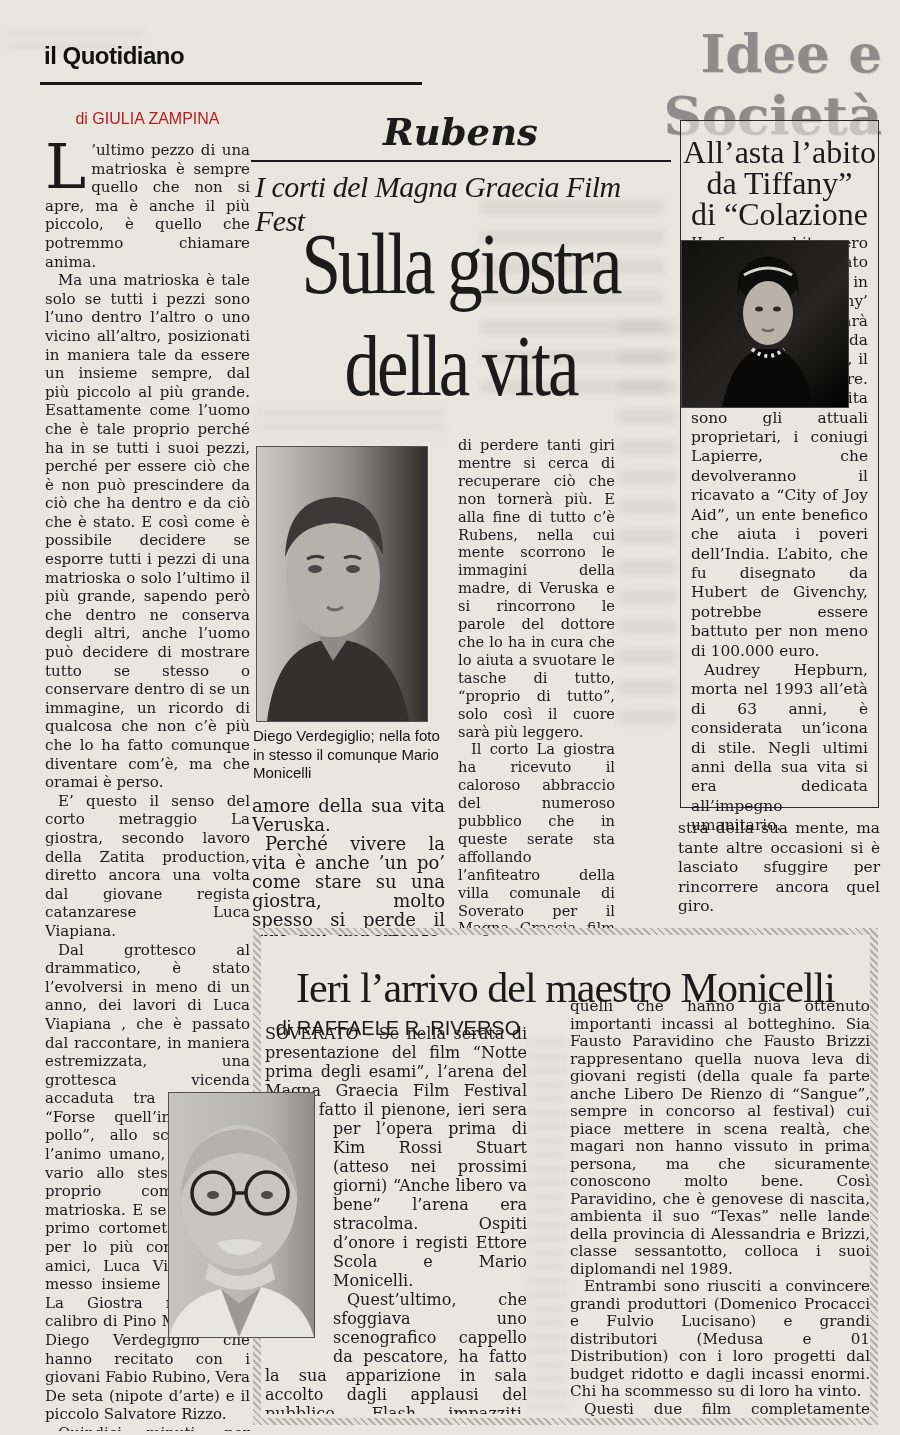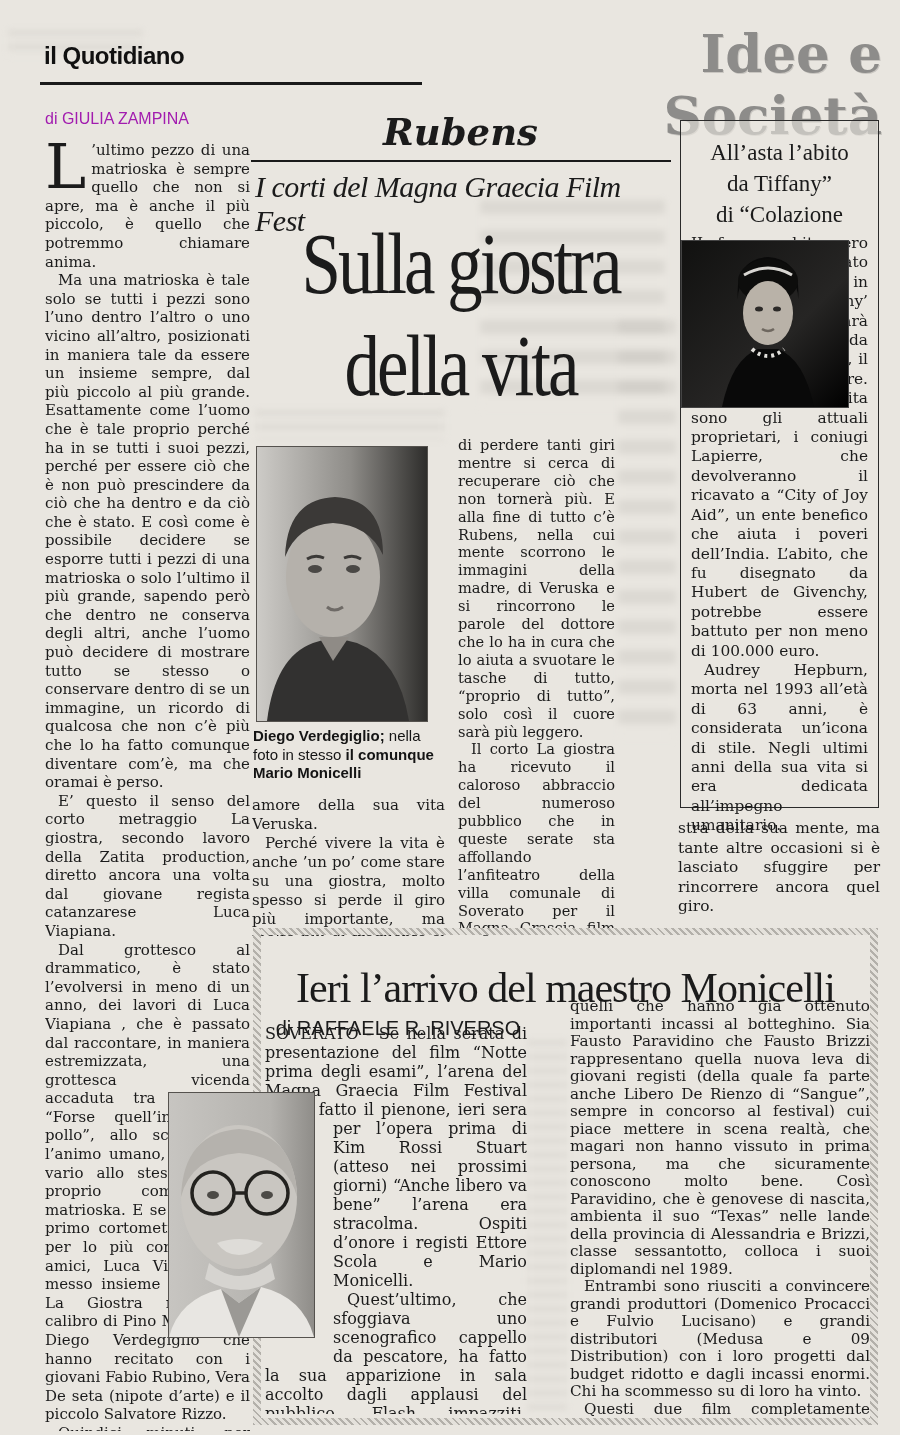--- a/index.html
+++ b/index.html
@@ -16,8 +16,8 @@
   .btxt p{margin:0;text-align:justify;}
   .btxt p + p{text-indent:13px;}
   
-  .byline-main{position:absolute;left:45px;top:110px;width:205px;text-align:left;
-               font-family:"Liberation Sans",sans-serif;font-size:16px;color:#a21caf;}
+  .byline-main{position:absolute;left:45px;top:110px;width:205px;text-align:center;
+               font-family:"Liberation Sans",sans-serif;font-size:16px;color:#b91c1c;}
   .col1{position:absolute;left:45px;top:141px;width:205px;height:1290px;overflow:hidden;
         font-size:15px;line-height:18.6px;}
   .dropcap{float:left;font-size:62px;line-height:47px;padding:2px 5px 0 0;font-weight:400;}

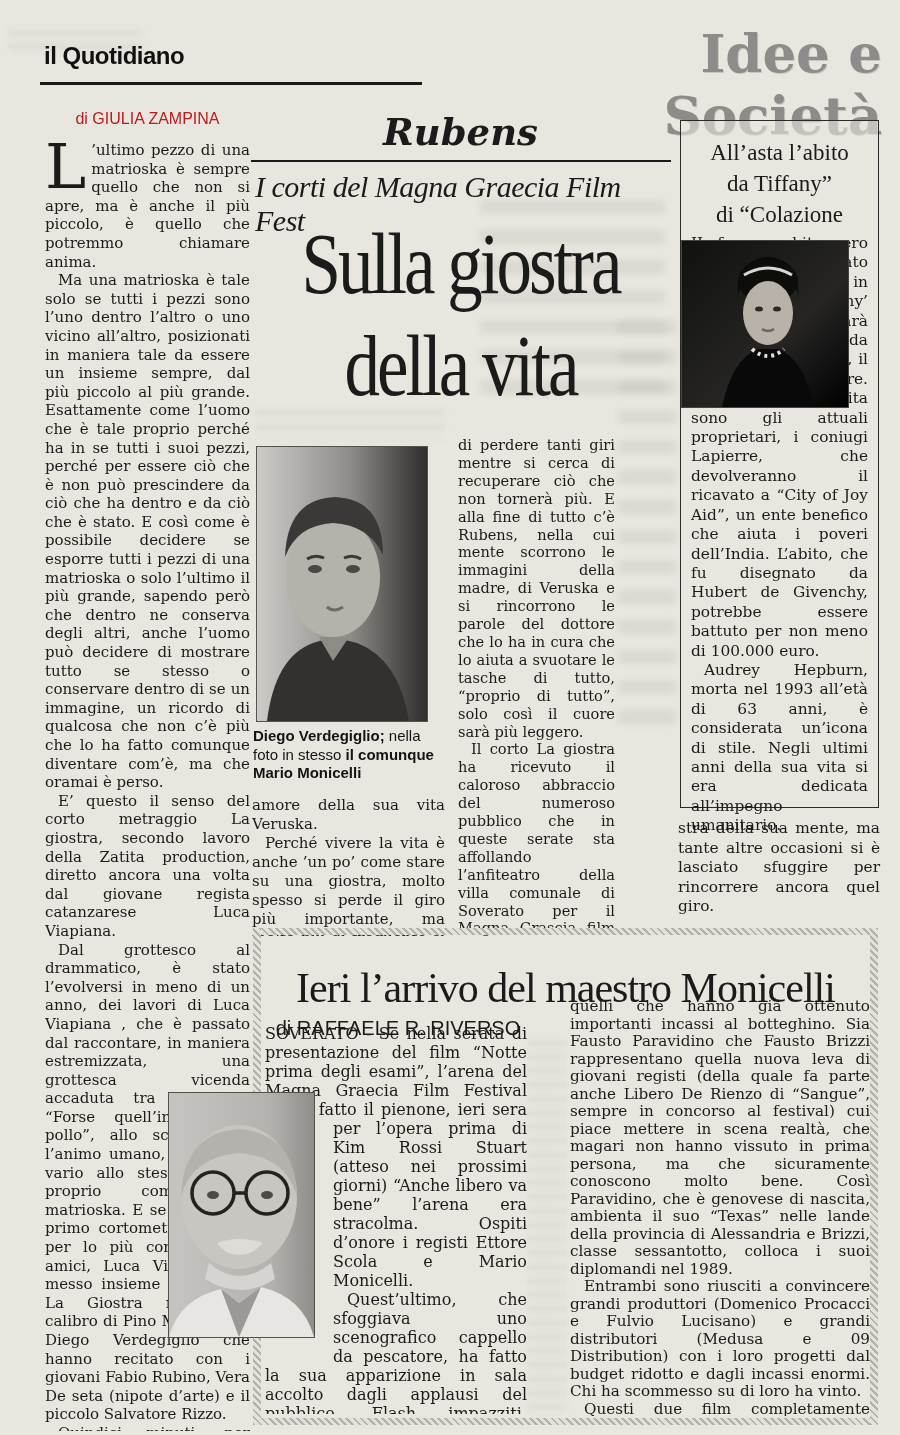--- a/index.html
+++ b/index.html
@@ -48,7 +48,7 @@
   .sidebar-box{position:absolute;left:680px;top:120px;width:199px;height:688px;
                border:1.5px solid #2a2a2a;box-sizing:border-box;background:rgba(233,230,224,0.6);}
   .sidebar-title{margin-top:16px;text-align:center;font-family:"Liberation Serif",serif;
-                 font-size:23px;line-height:31px;}
+                 font-size:32px;line-height:31px;}
   .sidebar-text{padding:4px 10px 0 10px;font-size:15.4px;line-height:19.4px;}
   .sidebar-cont{position:absolute;left:678px;top:819px;width:202px;font-size:15.4px;line-height:19.5px;}
   

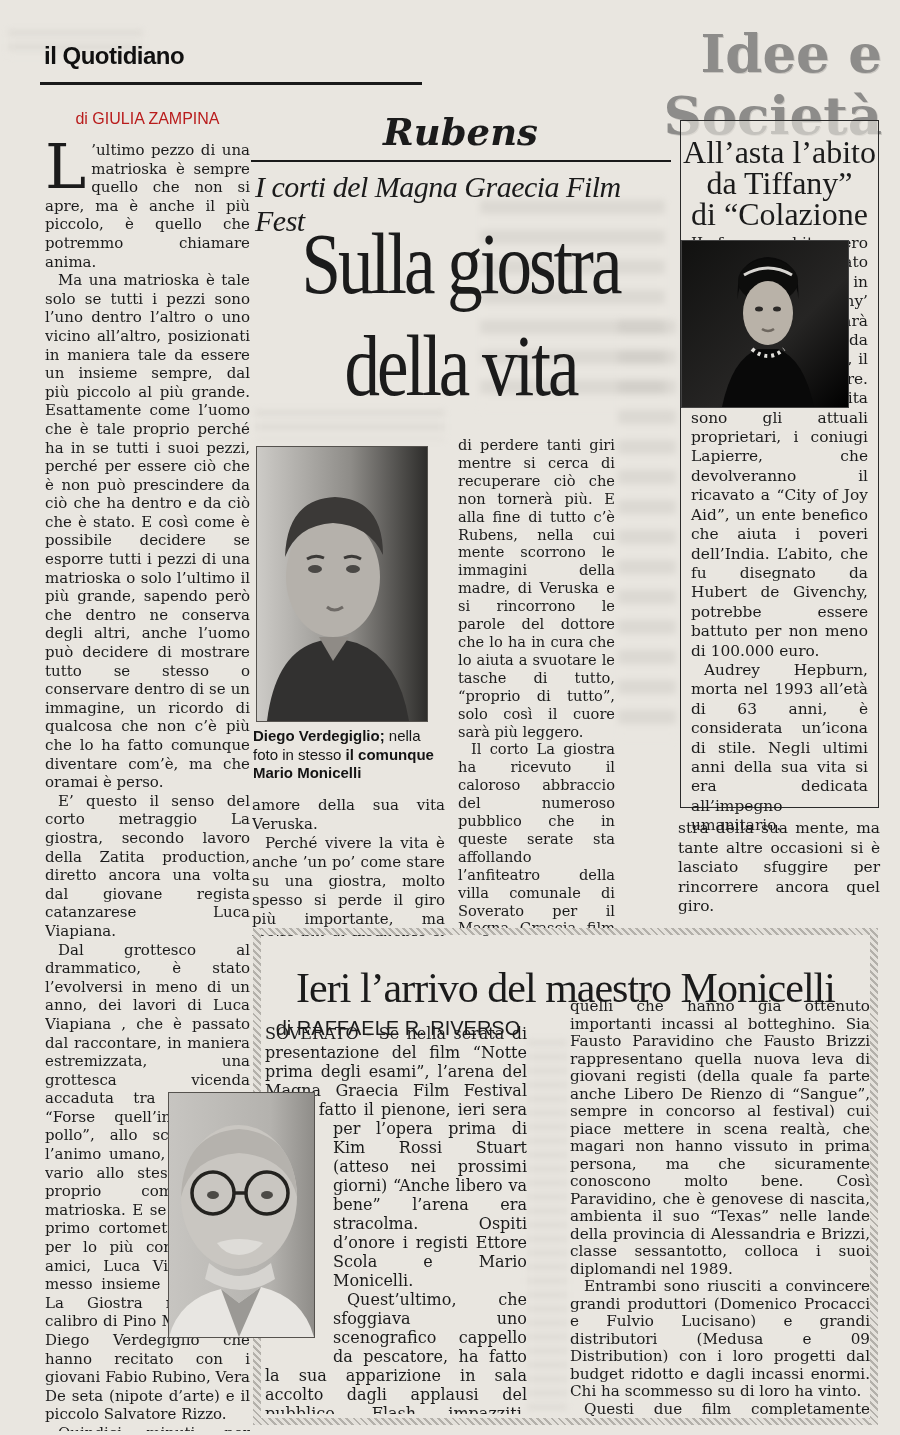--- a/index.html
+++ b/index.html
@@ -39,7 +39,7 @@
   
   .caption{position:absolute;left:253px;top:727px;width:194px;
            font-family:"Liberation Sans",sans-serif;font-size:15px;line-height:18.5px;color:#141414;}
-  .caption b{font-weight:bold;}
+  .caption b{font-weight:normal;}
   .col2{position:absolute;left:252px;top:796px;width:193px;height:140px;overflow:hidden;
         font-size:15px;line-height:19px;}
   .col3{position:absolute;left:458px;top:436px;width:157px;height:500px;overflow:hidden;

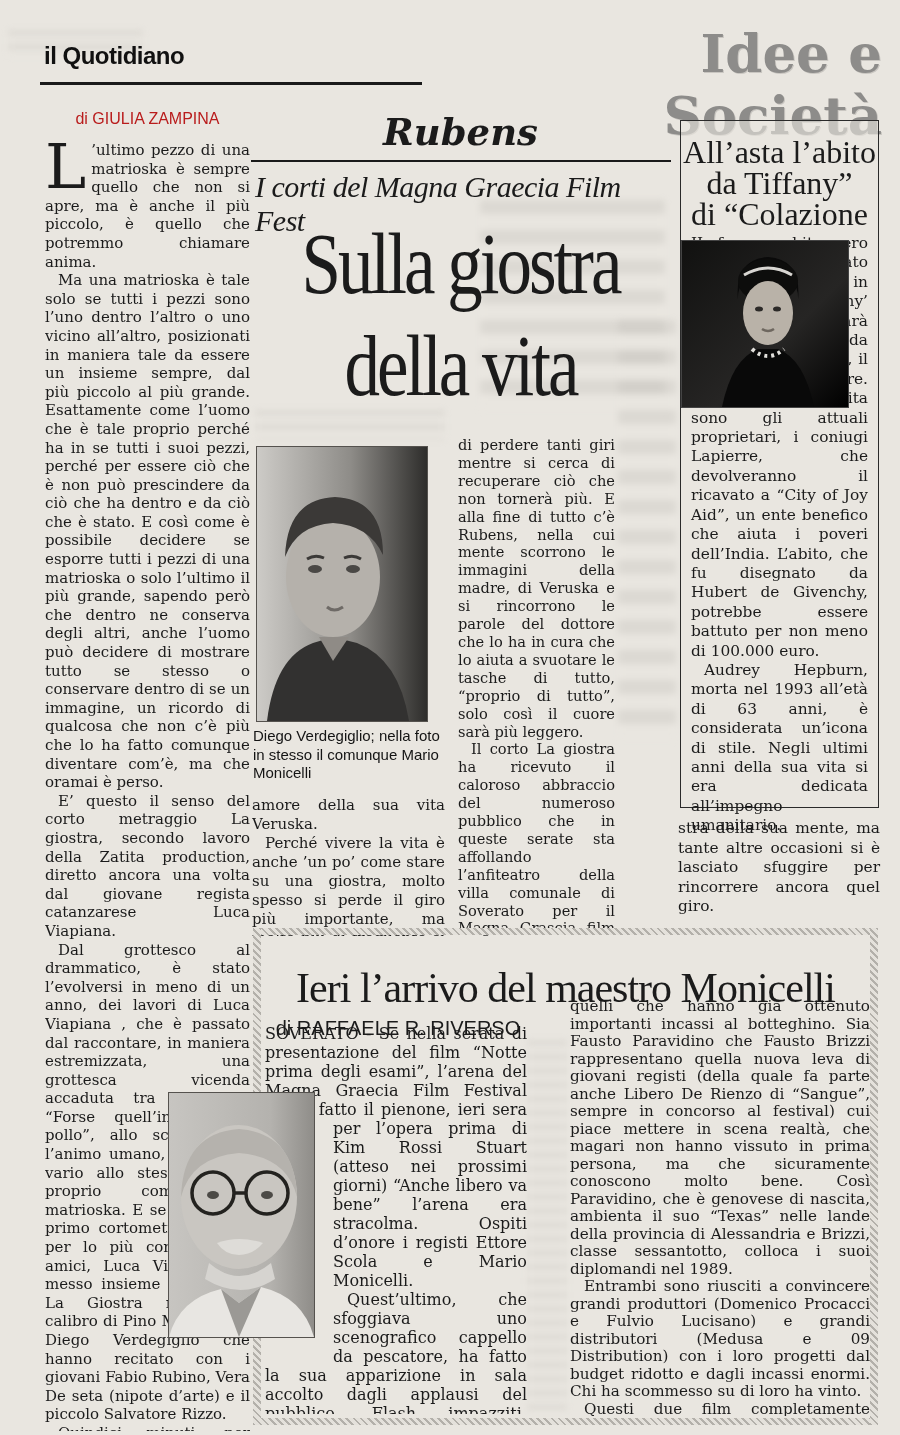--- a/index.html
+++ b/index.html
@@ -41,7 +41,7 @@
            font-family:"Liberation Sans",sans-serif;font-size:15px;line-height:18.5px;color:#141414;}
   .caption b{font-weight:normal;}
   .col2{position:absolute;left:252px;top:796px;width:193px;height:140px;overflow:hidden;
-        font-size:15px;line-height:19px;}
+        font-size:18px;line-height:19px;}
   .col3{position:absolute;left:458px;top:436px;width:157px;height:500px;overflow:hidden;
         font-size:14.6px;line-height:17.9px;}
   

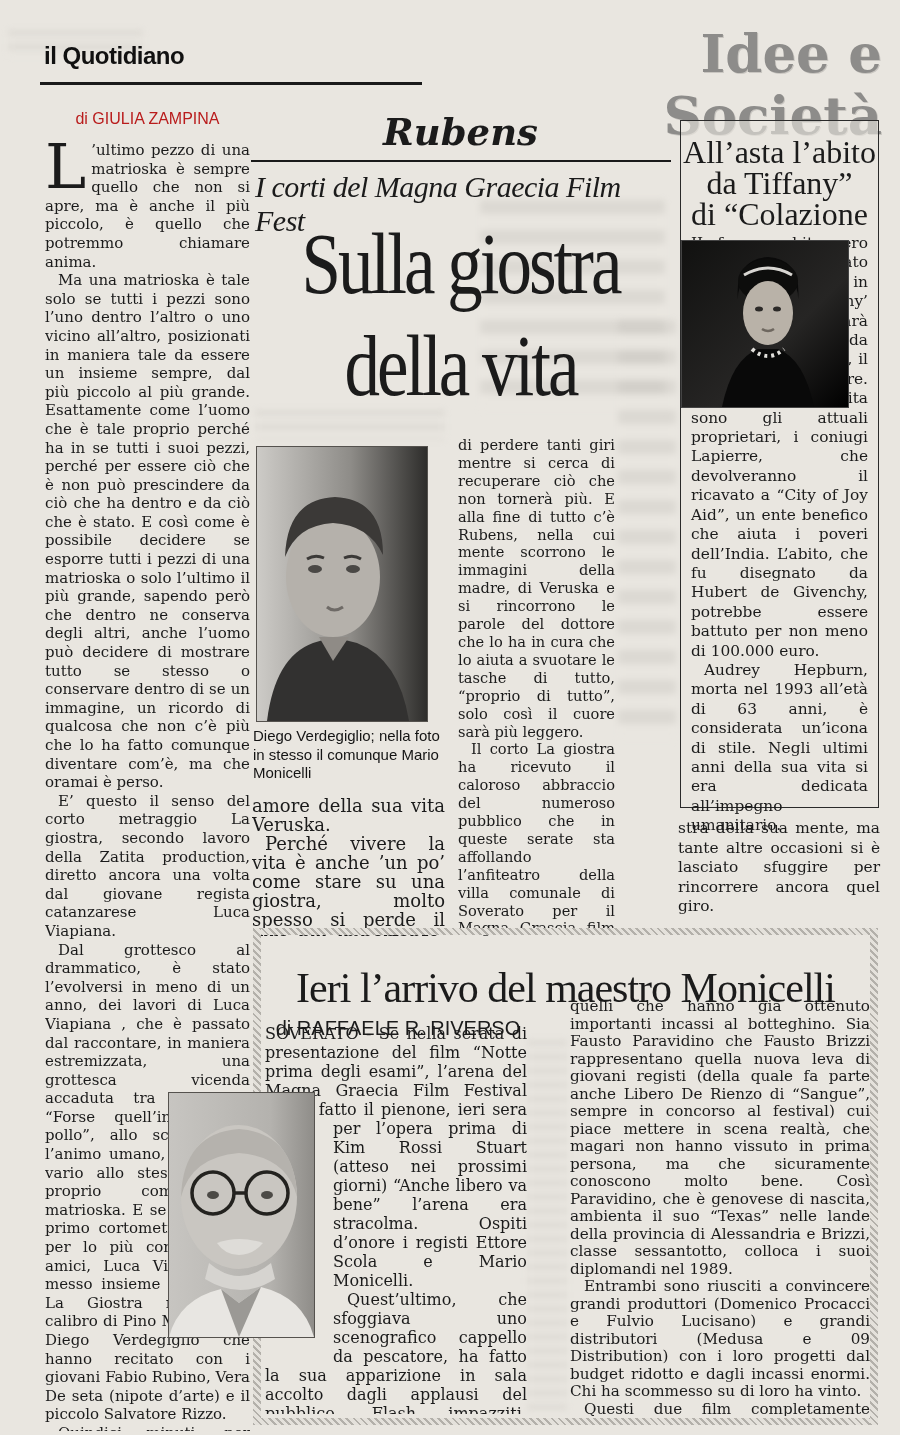--- a/index.html
+++ b/index.html
@@ -197,7 +197,7 @@
     </div>
     <div class="colB">
       <p>quelli che hanno già ottenuto importanti incassi al botteghino. Sia Fausto Paravidino che Fausto Brizzi rappresentano quella nuova leva di giovani registi (della quale fa parte anche Libero De Rienzo di “Sangue”, sempre in concorso al festival) cui piace mettere in scena realtà, che magari non hanno vissuto in prima persona, ma che sicuramente conoscono molto bene. Così Paravidino, che è genovese di nascita, ambienta il suo “Texas” nelle lande della provincia di Alessandria e Brizzi, classe sessantotto, colloca i suoi diplomandi nel 1989.</p>
-      <p>Entrambi sono riusciti a convincere grandi produttori (Domenico Procacci e Fulvio Lucisano) e grandi distributori (Medusa e 09 Distribution) con i loro progetti dal budget ridotto e dagli incassi enormi. Chi ha scommesso su di loro ha vinto.</p>
+      <p>Entrambi sono riusciti a convincere grandi produttori (Domenico Procacci e Fulvio Lucisano) e grandi distributori (Medusa e 01 Distribution) con i loro progetti dal budget ridotto e dagli incassi enormi. Chi ha scommesso su di loro ha vinto.</p>
       <p>Questi due film completamente differenti per ragioni d’essere sono stati accolti molto calorosamente dal pubblico del Magna Graecia film festival che ha apprezzato il tentativo dei registi di consegnare la ribalta a fatti riguardanti persone come loro, con nomi per niente altisonanti e forse persino cacofonici.</p>
     </div>
   </div>

